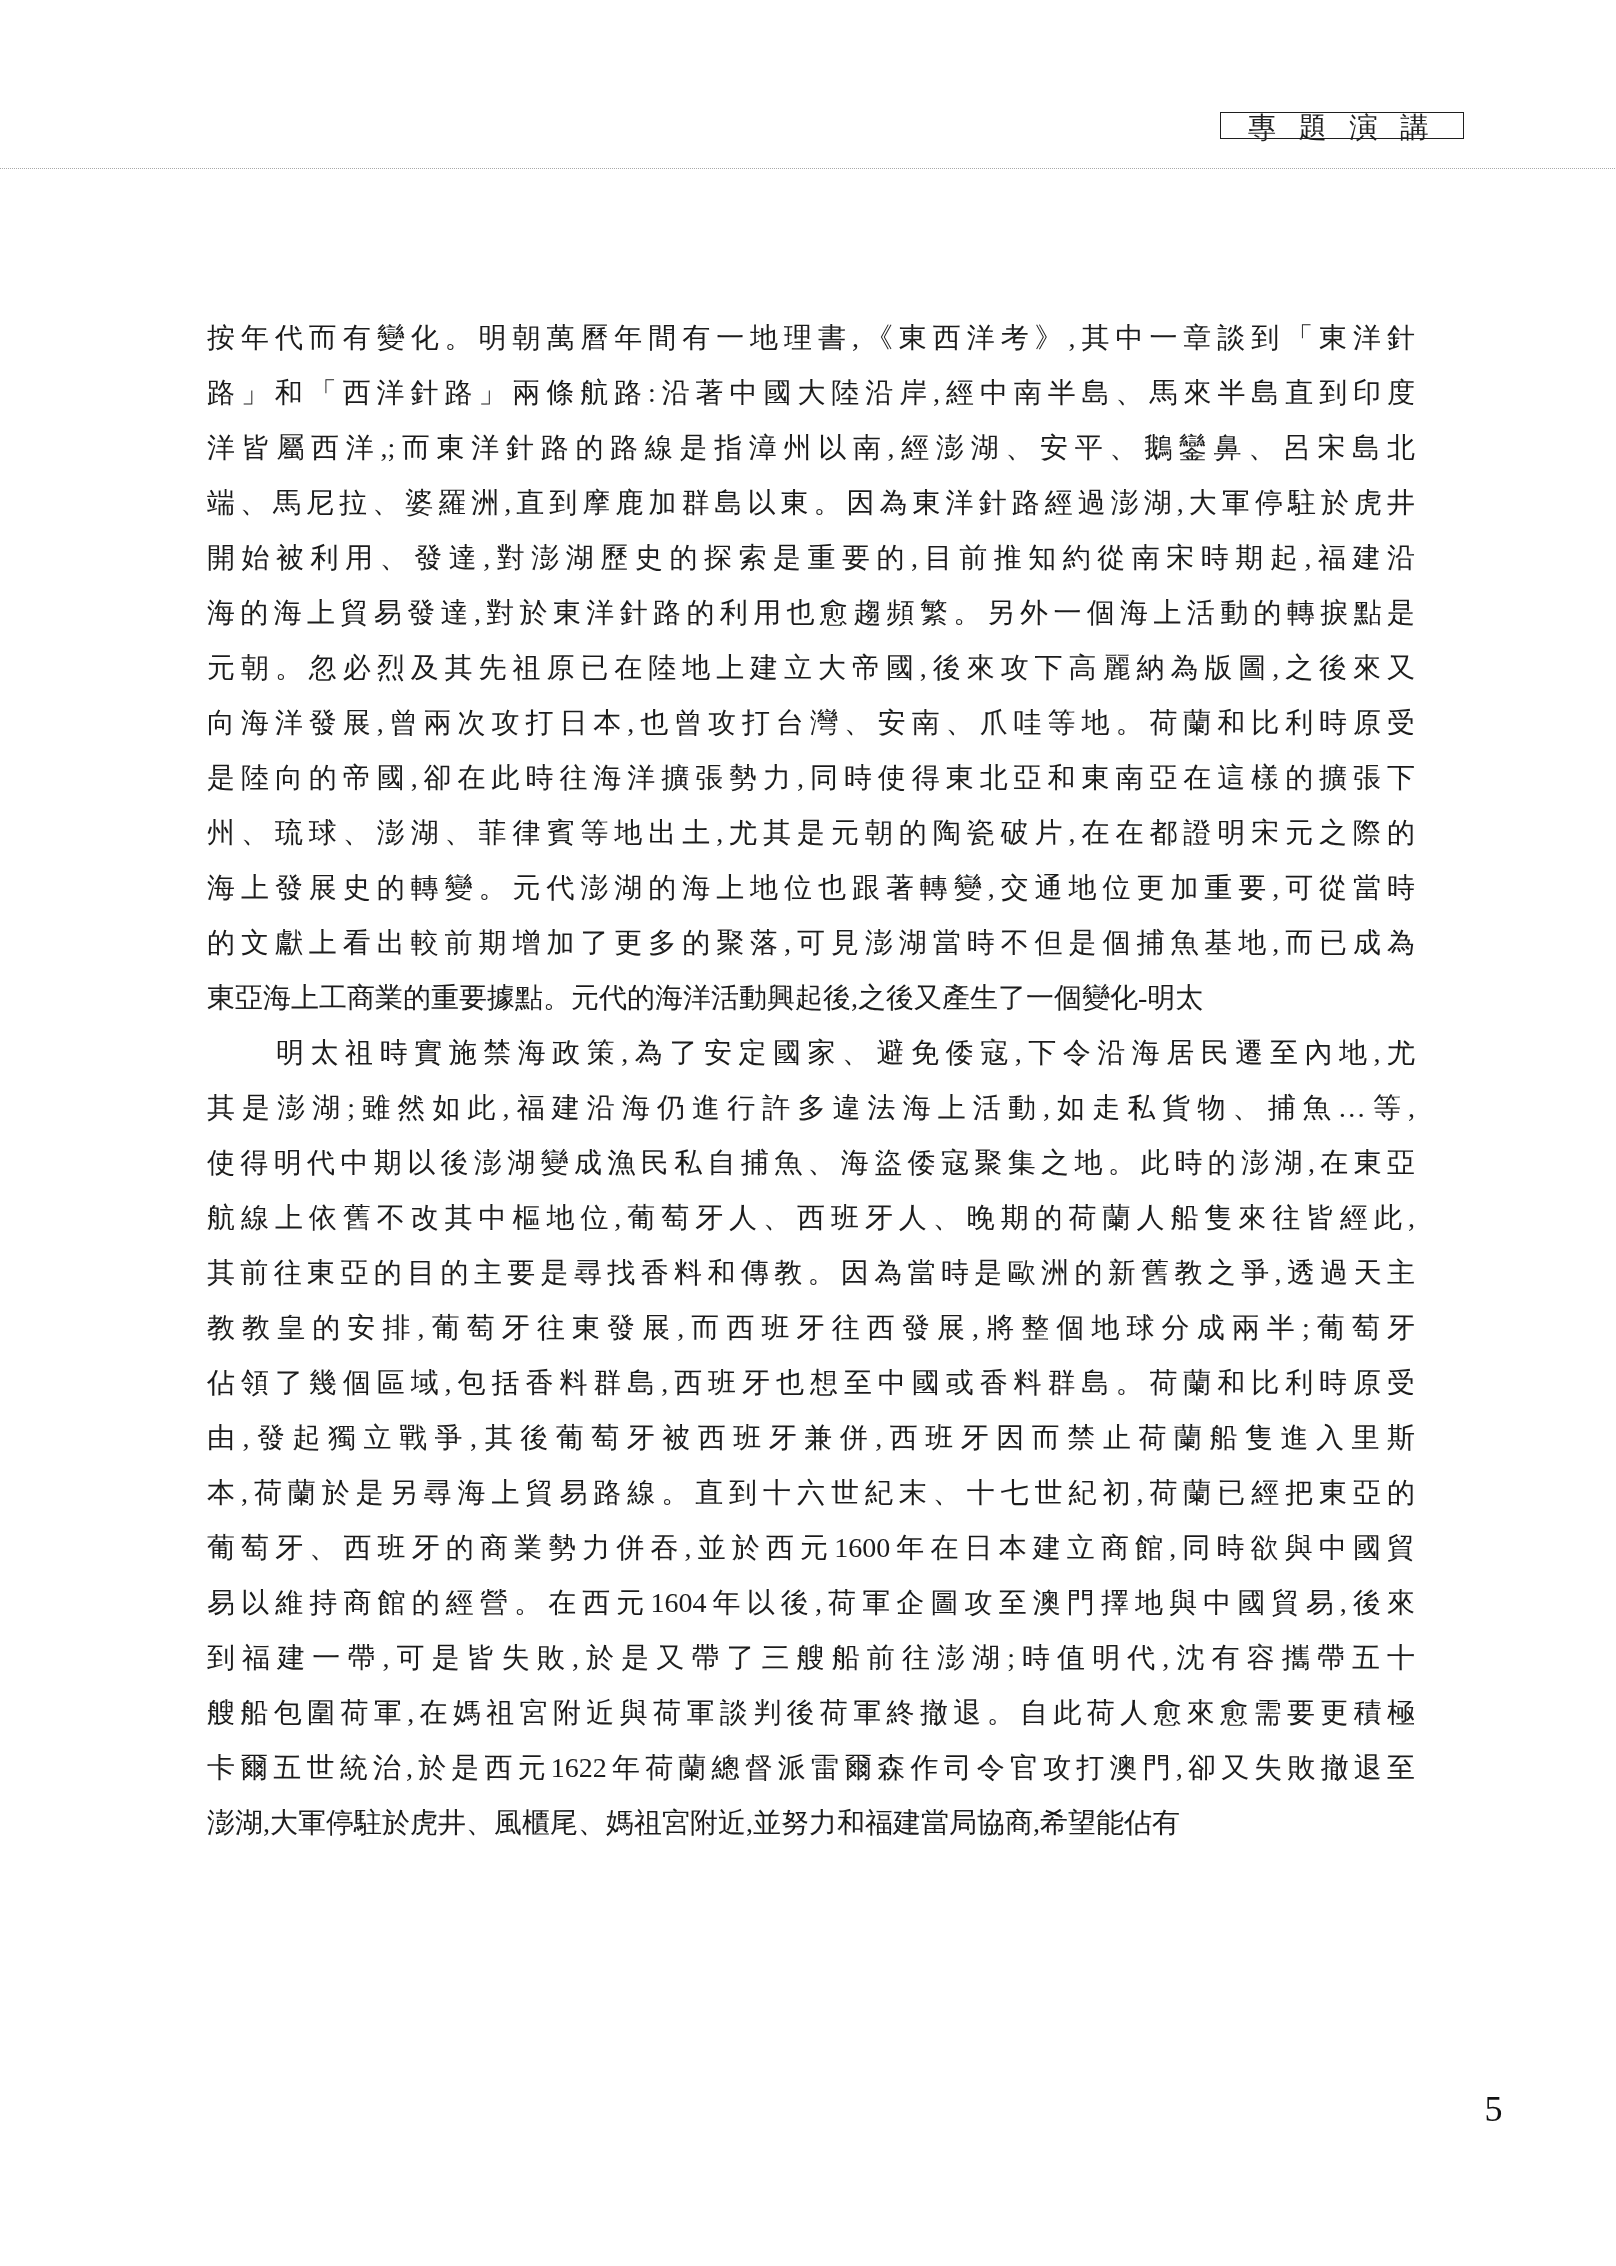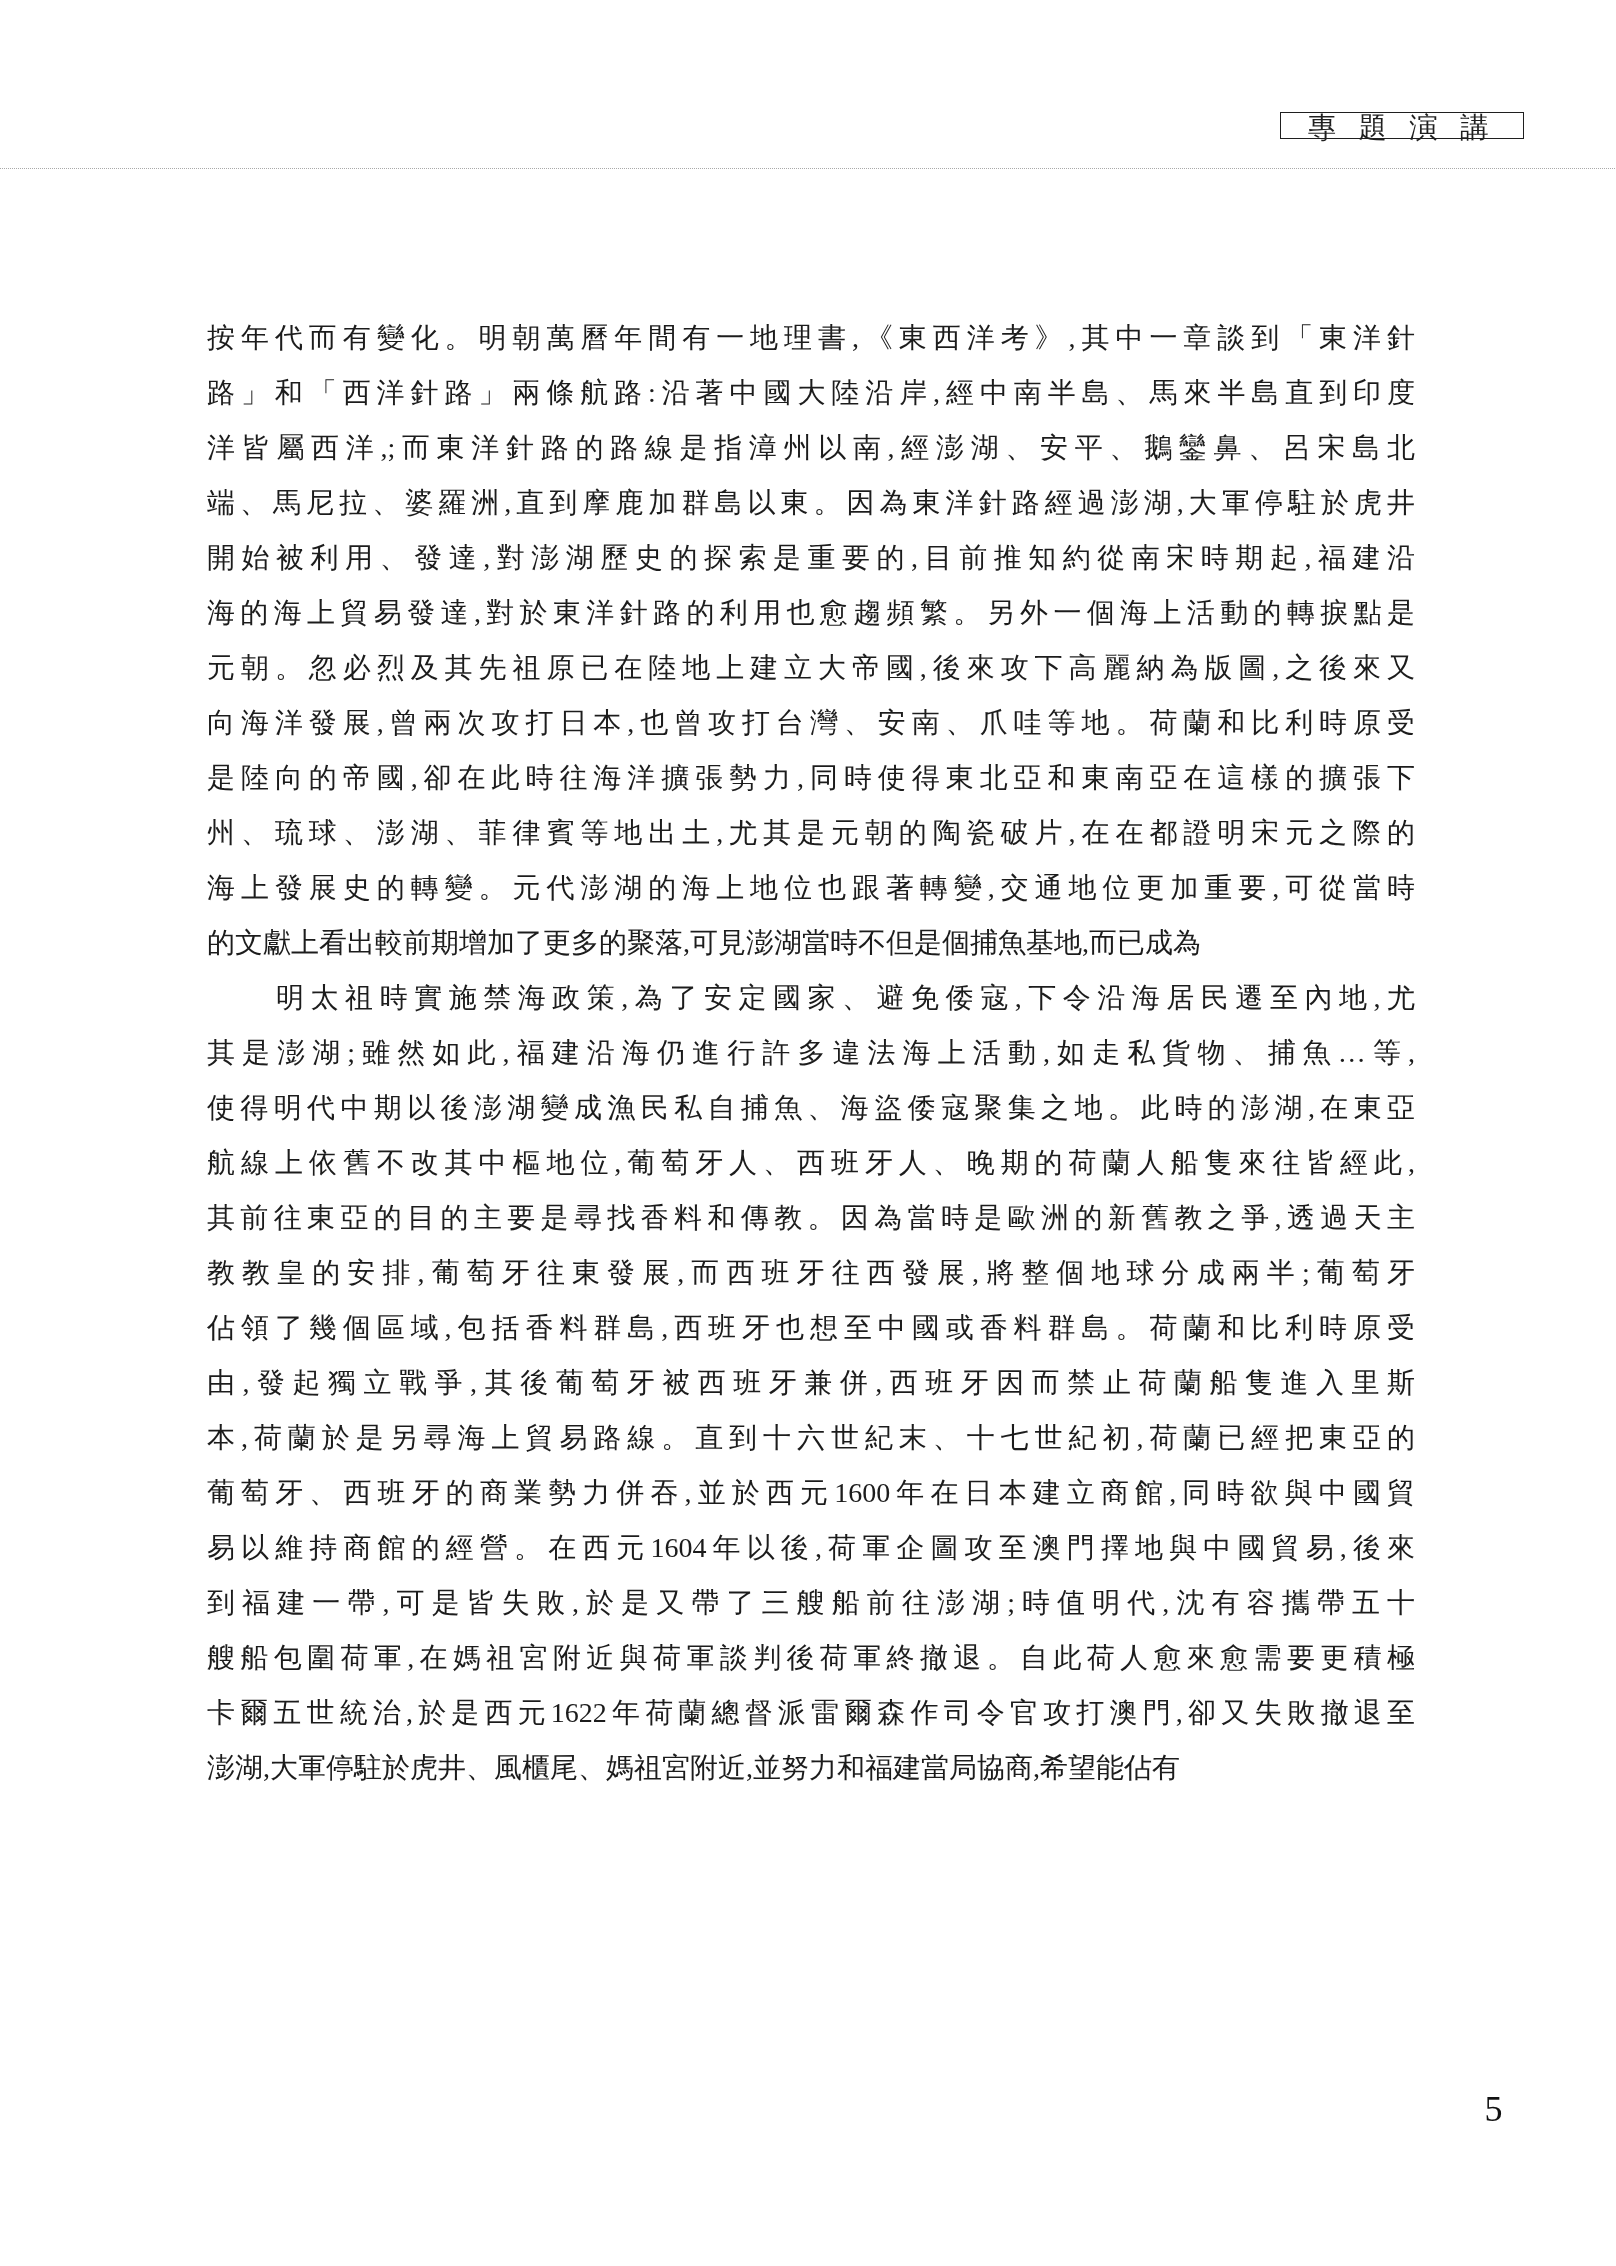--- a/index.html
+++ b/index.html
@@ -17,7 +17,7 @@
   
   .header-box {
     position: absolute;
-    left: 1280px;
+    left: 1220px;
     top: 112px;
     width: 242px;
     height: 25px;

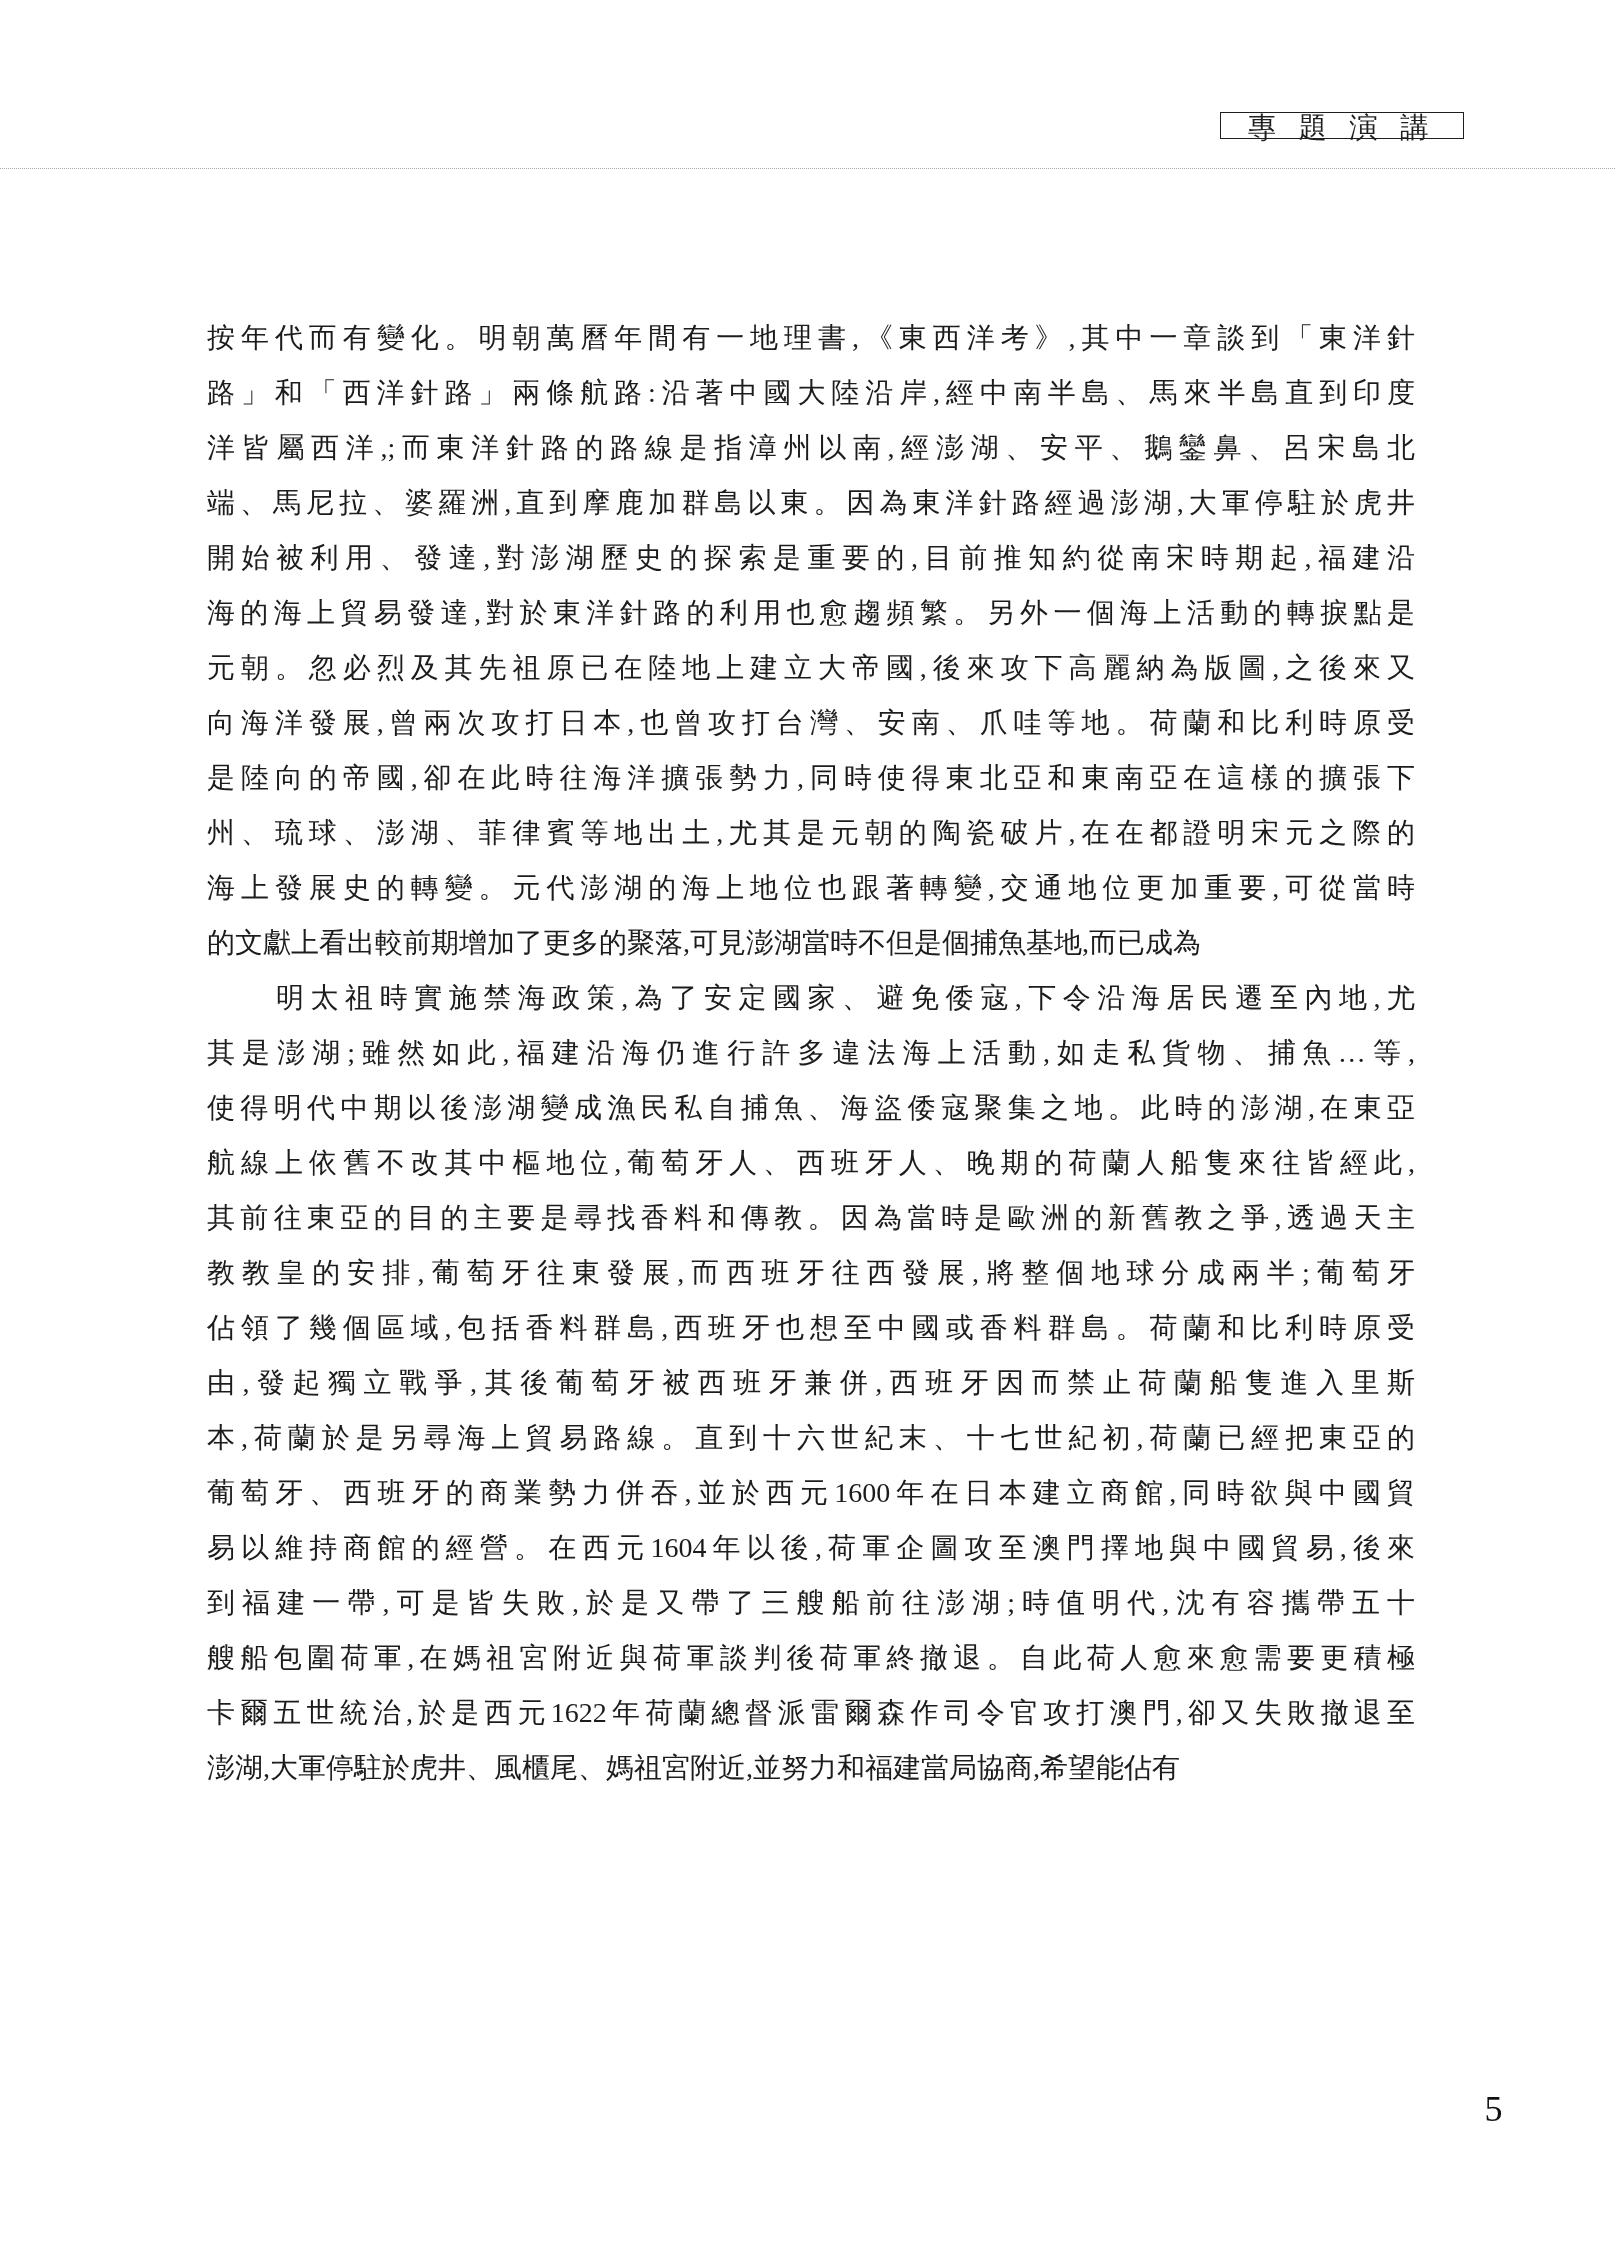--- a/index.html
+++ b/index.html
@@ -102,6 +102,7 @@
         <div class="line">州、琉球、澎湖、菲律賓等地出土,尤其是元朝的陶瓷破片,在在都證明宋元之際的</div>
         <div class="line">海上發展史的轉變。元代澎湖的海上地位也跟著轉變,交通地位更加重要,可從當時</div>
         <div class="line">的文獻上看出較前期增加了更多的聚落,可見澎湖當時不但是個捕魚基地,而已成為</div>
+        <div class="line">東亞海上工商業的重要據點。元代的海洋活動興起後,之後又產生了一個變化-明太</div>
       </div>
     <div class="paragraph">
         <div class="line">　　明太祖時實施禁海政策,為了安定國家、避免倭寇,下令沿海居民遷至內地,尤</div>

